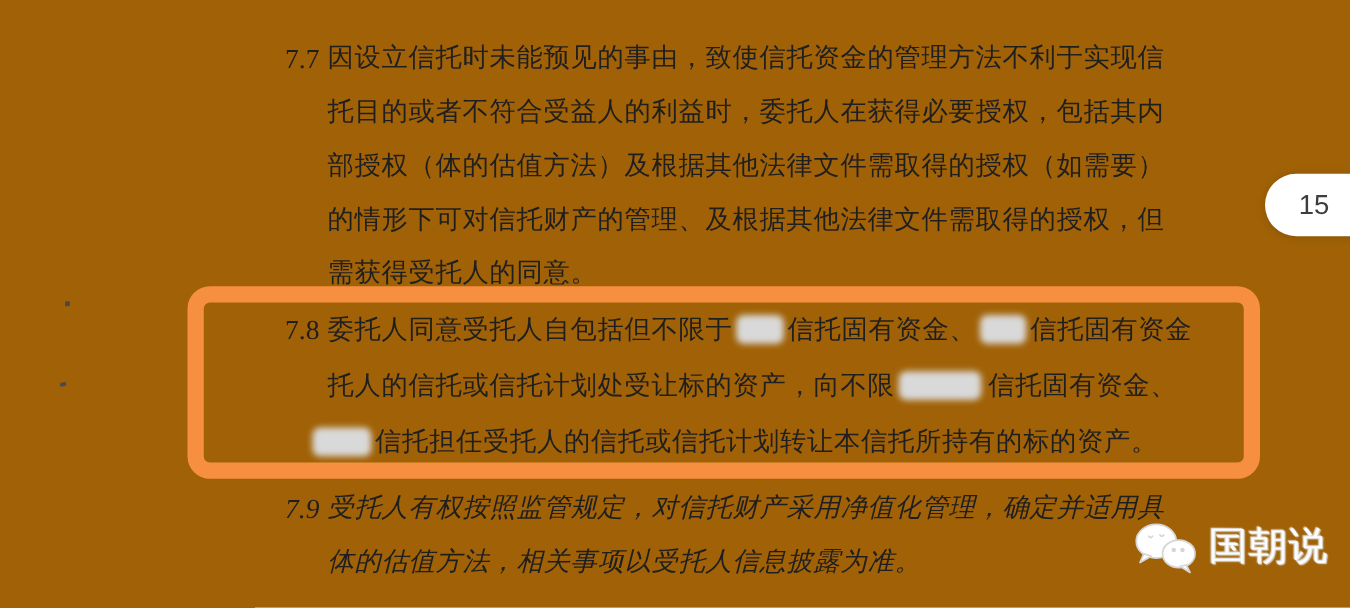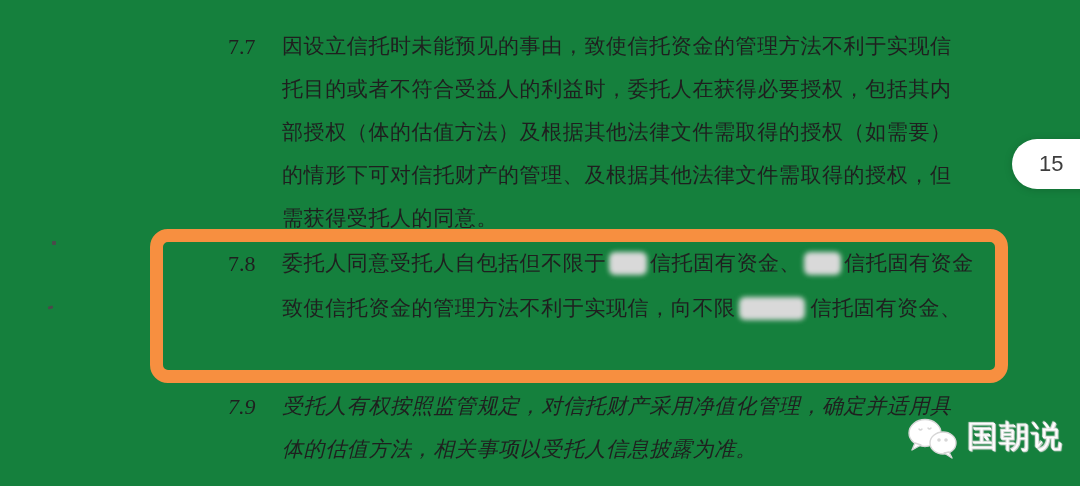--- a/index.html
+++ b/index.html
@@ -6,7 +6,7 @@
   .stage{
     position:relative;
     width:1080px;height:486px;
-    background:#15803d;
+    background:#a16207;
     overflow:hidden;
     font-family:"Liberation Serif","DejaVu Serif",serif;
     color:#1f1f1f;

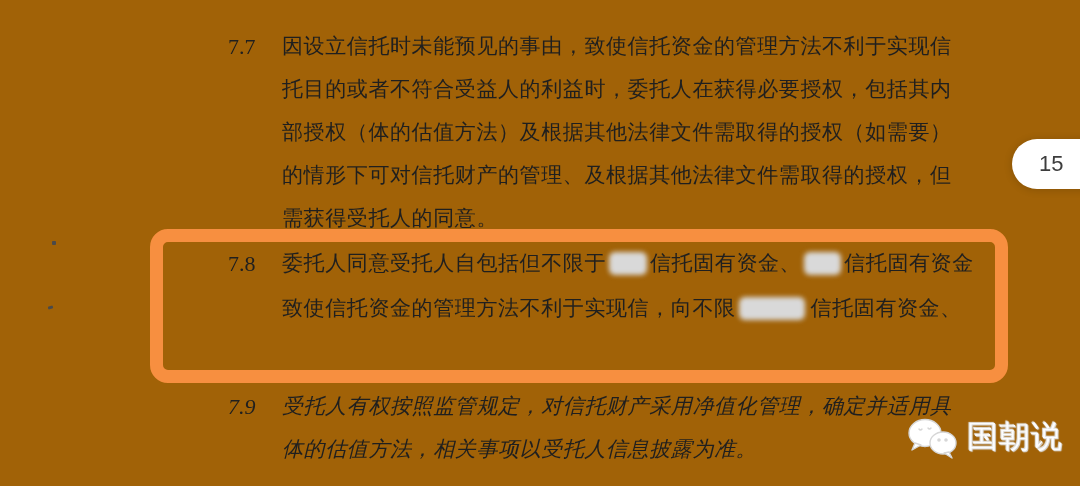--- a/index.html
+++ b/index.html
@@ -18,7 +18,7 @@
     font-size:22px;
     color:#1f1f1f;
   }
-  .sec-body{margin-left:54px;}
+  .sec-body{margin-left:34px;}
   .line{white-space:nowrap;font-size:21px;letter-spacing:0.6px;}
   .lh43 .line{line-height:43px;height:43px;}
   .lh43 .sec-num{line-height:43px;}

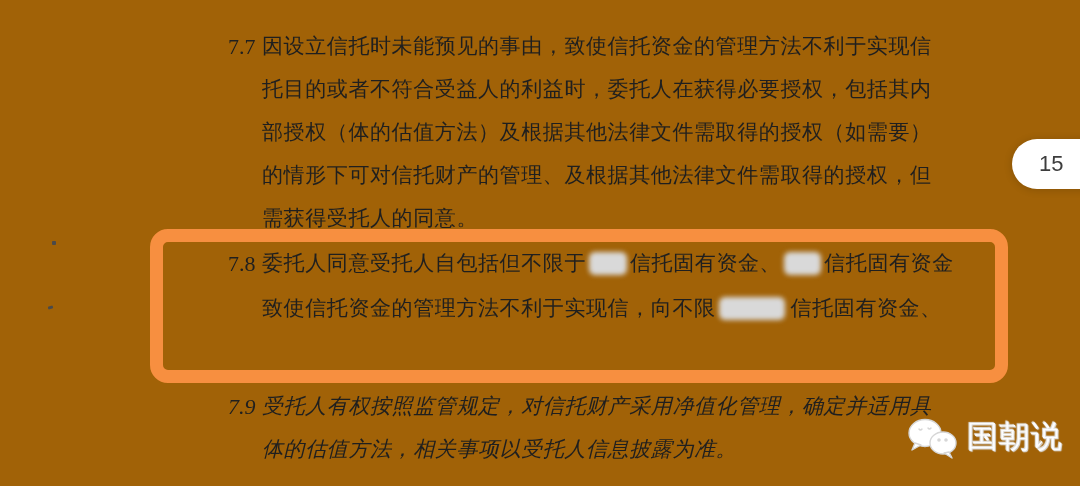--- a/index.html
+++ b/index.html
@@ -101,7 +101,7 @@
     <span class="sec-num">7.8</span>
     <div class="sec-body">
       <div class="line"><span>委托人同意受托人自包括但不限于</span><span class="redact rw-a"></span><span>信托固有资金、</span><span class="redact rw-b"></span><span>信托固有资金</span></div>
-      <div class="line"><span>致使信托资金的管理方法不利于实现信，向不限</span><span class="redact rw-c"></span><span>信托固有资金、</span></div>
+      <div class="line"><span>托人的信托或信托计划处受让标的资产，向不限</span><span class="redact rw-c"></span><span>信托固有资金、</span></div>
     </div>
   </div>
 

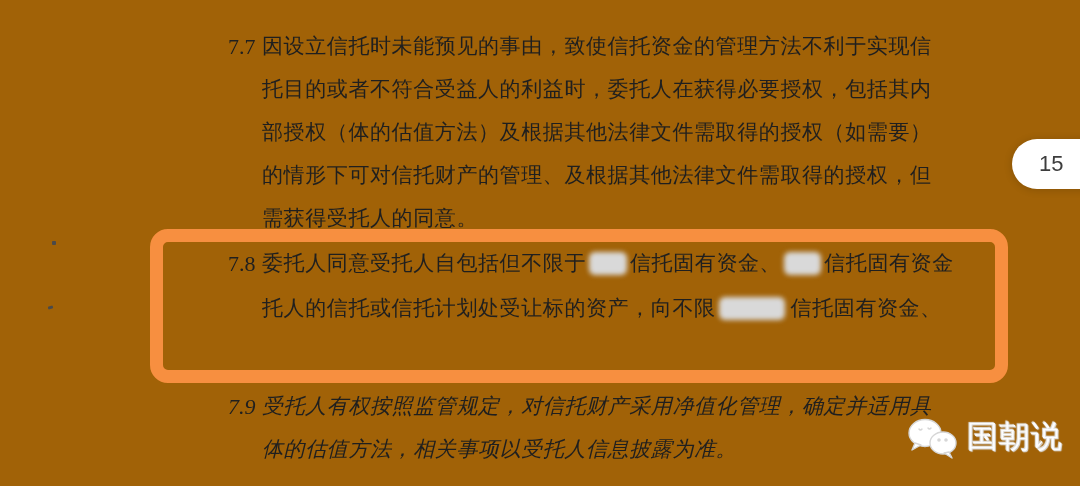--- a/index.html
+++ b/index.html
@@ -102,6 +102,7 @@
     <div class="sec-body">
       <div class="line"><span>委托人同意受托人自包括但不限于</span><span class="redact rw-a"></span><span>信托固有资金、</span><span class="redact rw-b"></span><span>信托固有资金</span></div>
       <div class="line"><span>托人的信托或信托计划处受让标的资产，向不限</span><span class="redact rw-c"></span><span>信托固有资金、</span></div>
+      <div class="line"><span class="redact rw-d"></span><span>信托担任受托人的信托或信托计划转让本信托所持有的标的资产。</span></div>
     </div>
   </div>
 

